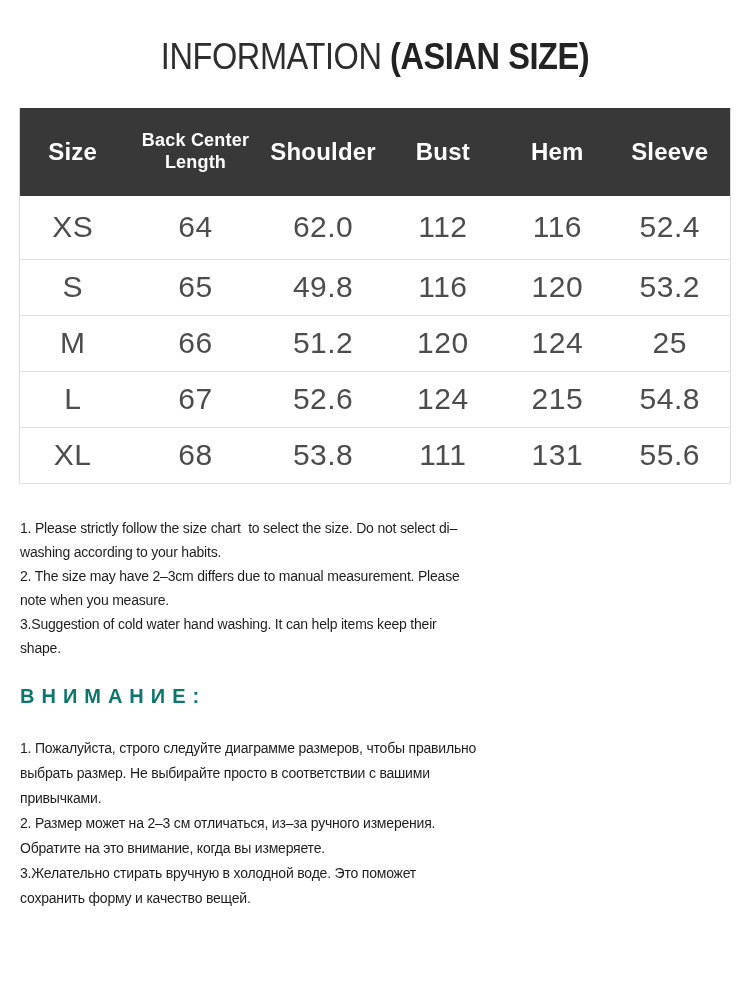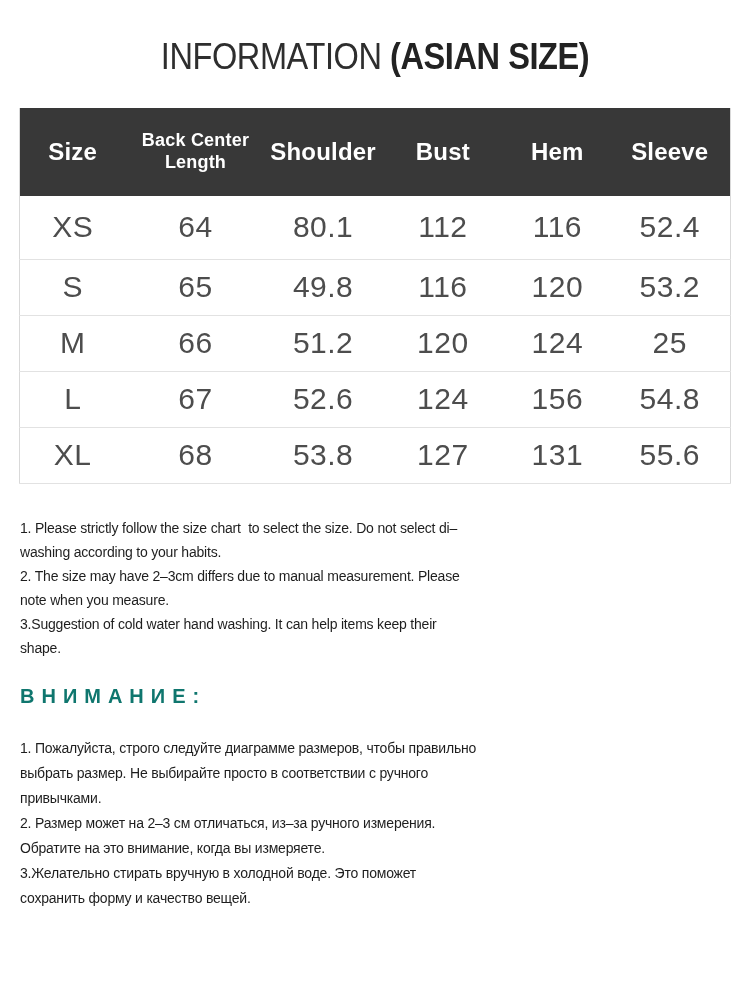--- a/index.html
+++ b/index.html
@@ -120,7 +120,7 @@
       <tr>
         <td>XS</td>
         <td>64</td>
-        <td>80.1</td>
+        <td>62.0</td>
         <td>112</td>
         <td>116</td>
         <td>52.4</td>

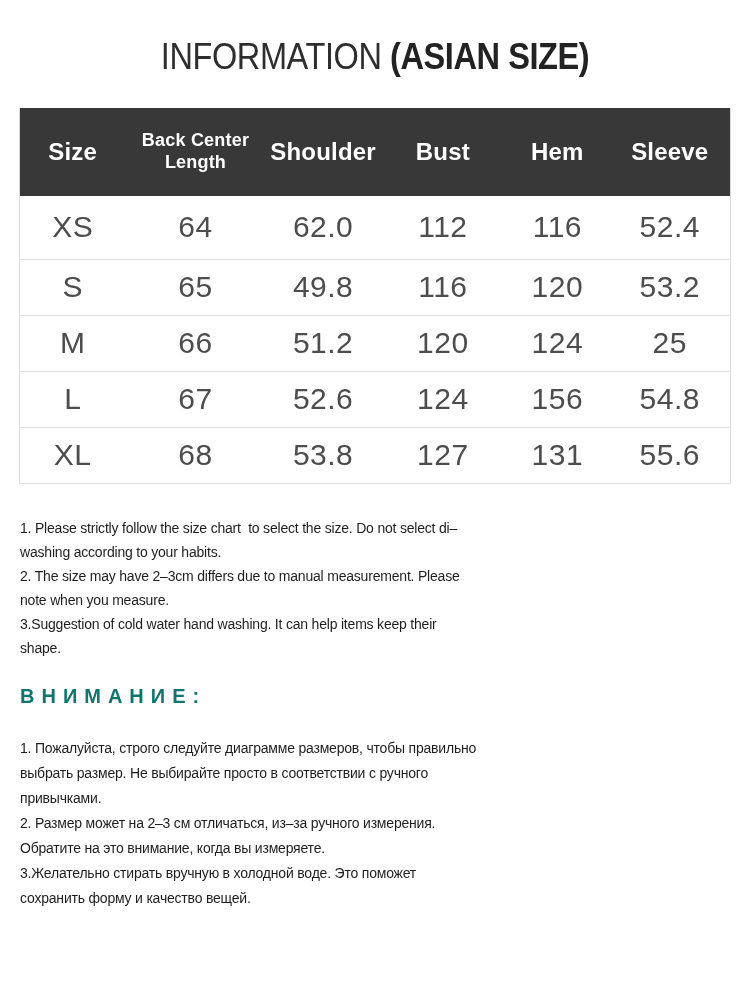--- a/index.html
+++ b/index.html
@@ -146,7 +146,7 @@
         <td>67</td>
         <td>52.6</td>
         <td>124</td>
-        <td>156</td>
+        <td>215</td>
         <td>54.8</td>
       </tr>
       <tr>

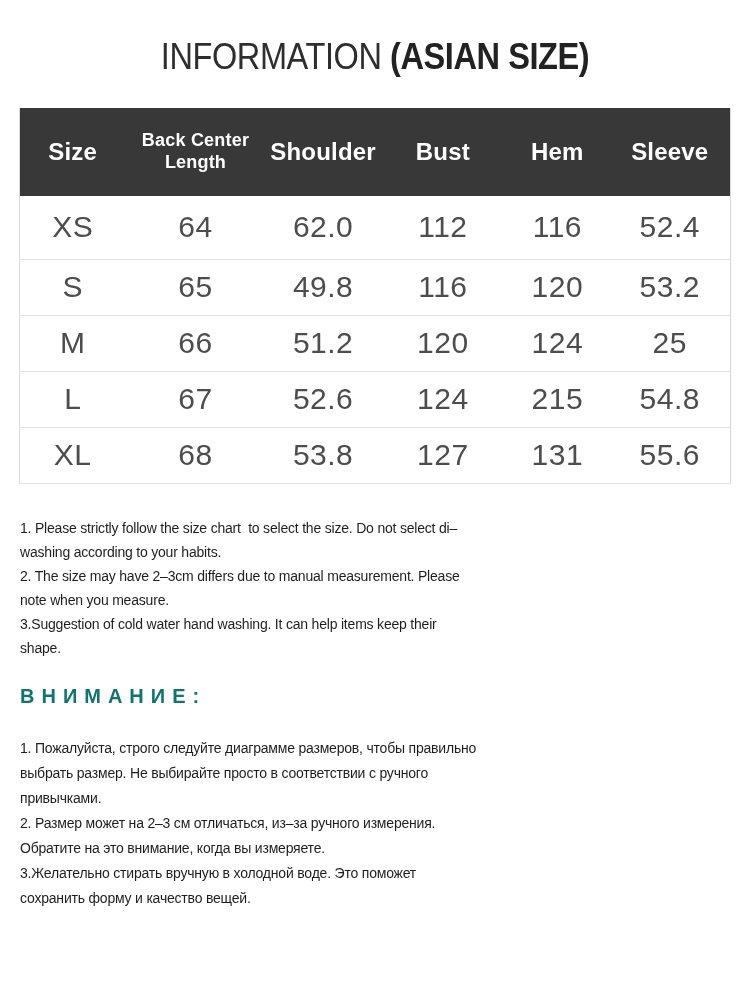--- a/index.html
+++ b/index.html
@@ -153,7 +153,7 @@
         <td>XL</td>
         <td>68</td>
         <td>53.8</td>
-        <td>127</td>
+        <td>111</td>
         <td>131</td>
         <td>55.6</td>
       </tr>

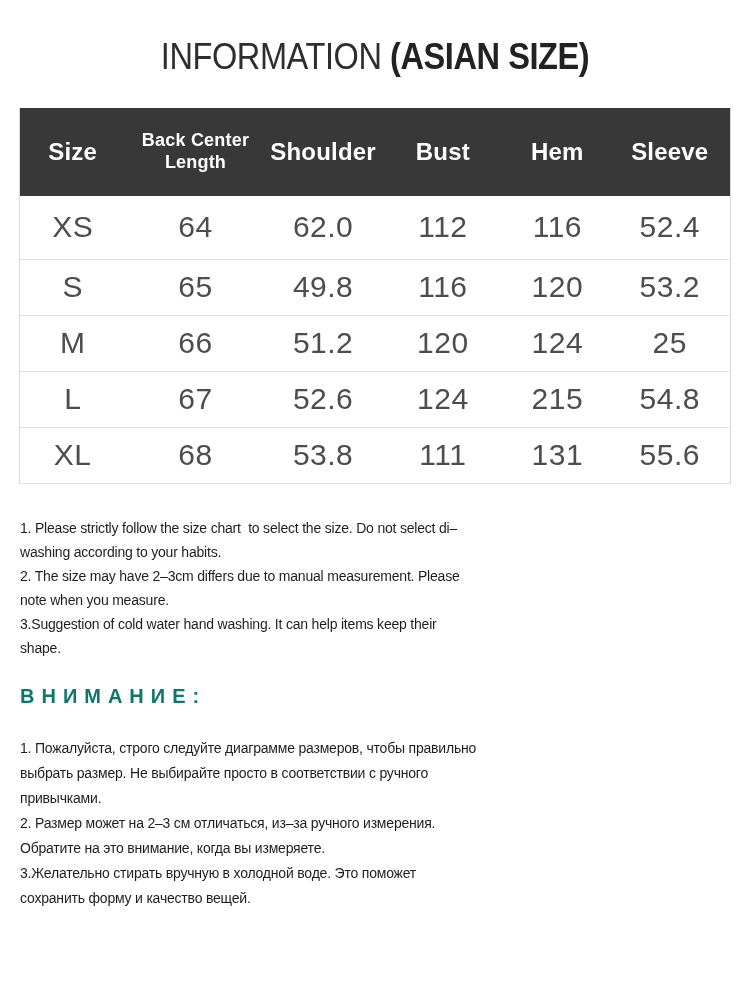--- a/index.html
+++ b/index.html
@@ -172,7 +172,7 @@
   <section class="attention-section">
     <h2 class="attention-heading">ВНИМАНИЕ:</h2>
     <div class="text-line">1. Пожалуйста, строго следуйте диаграмме размеров, чтобы правильно</div>
-    <div class="text-line">выбрать размер. Не выбирайте просто в соответствии с ручного</div>
+    <div class="text-line">выбрать размер. Не выбирайте просто в соответствии с вашими</div>
     <div class="text-line">привычками.</div>
     <div class="text-line">2. Размер может на 2–3 см отличаться, из–за ручного измерения.</div>
     <div class="text-line">Обратите на это внимание, когда вы измеряете.</div>

